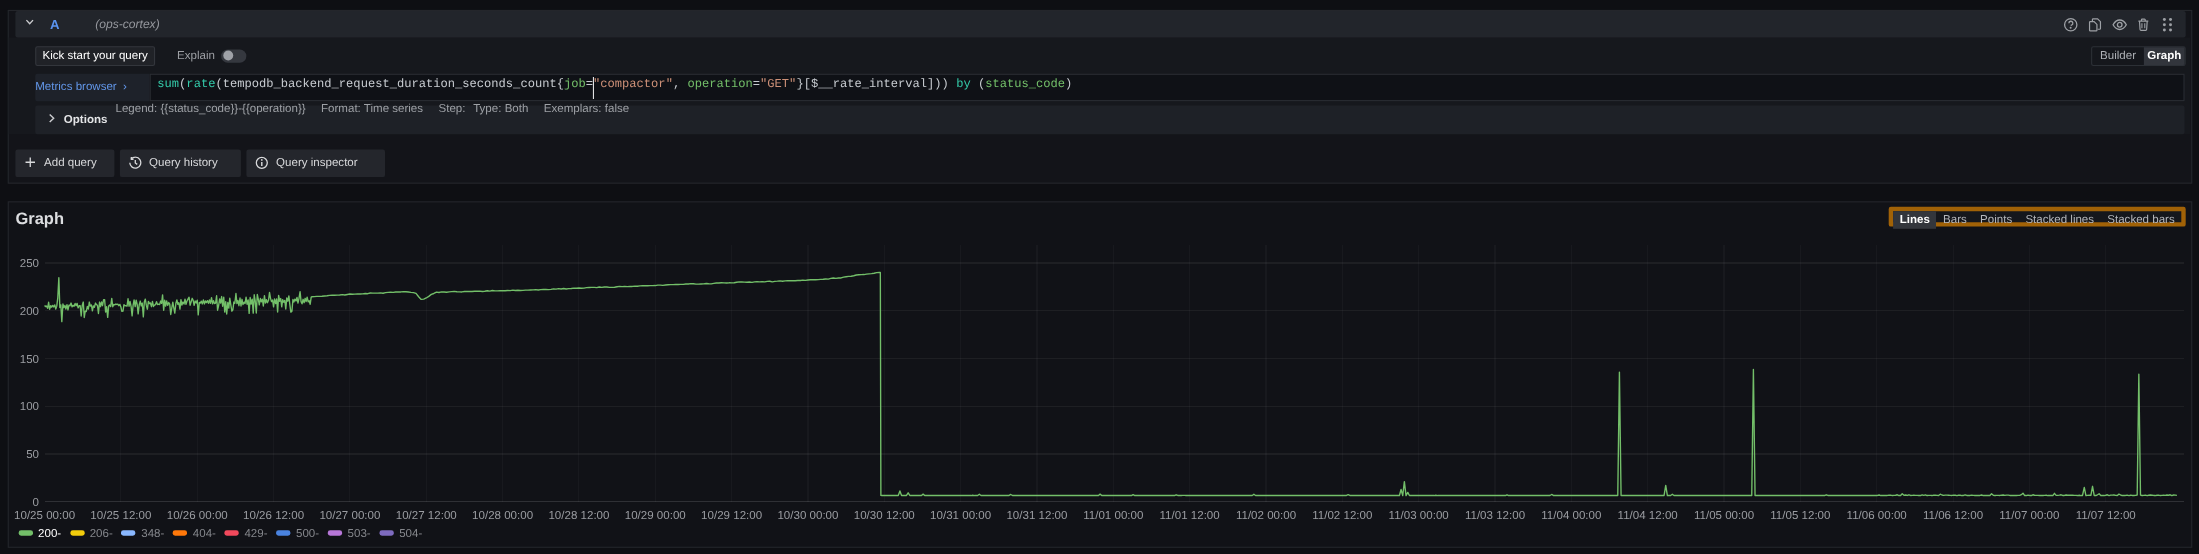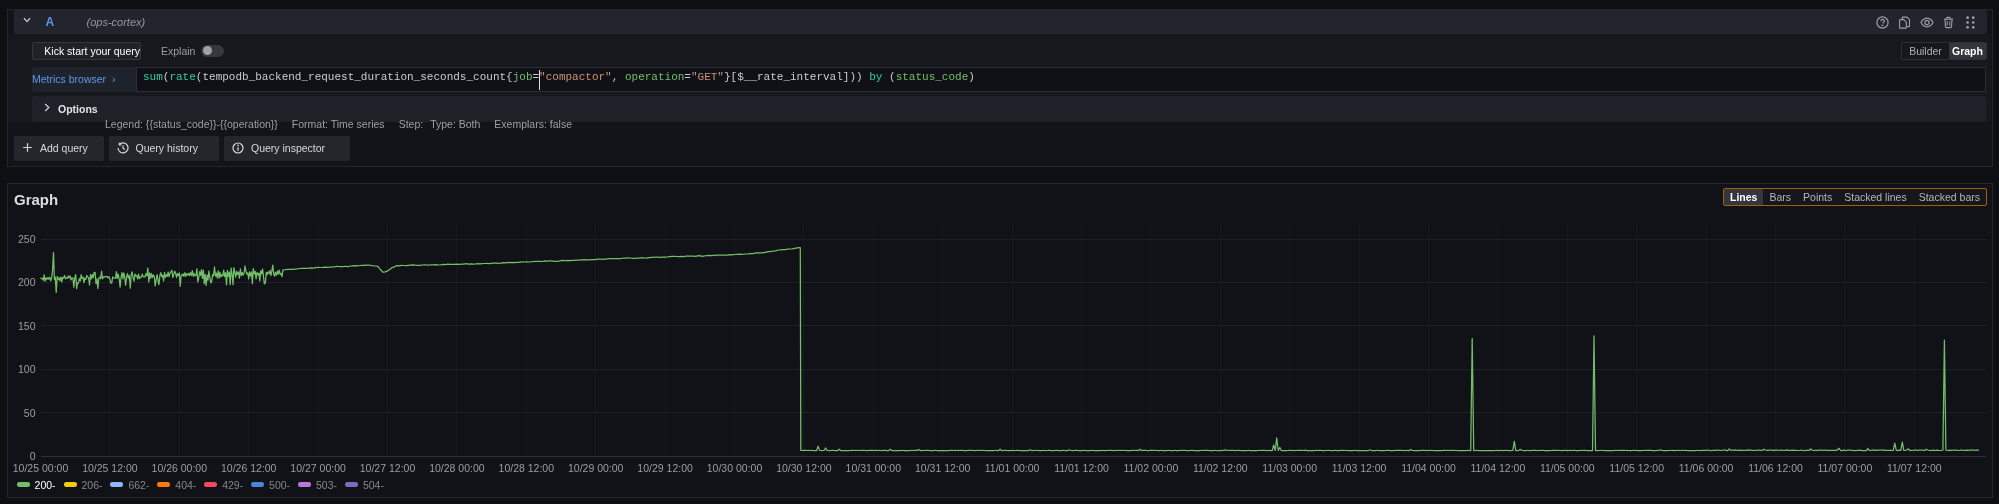--- a/index.html
+++ b/index.html
@@ -11,7 +11,7 @@
 #refid { left:45.5px; top:15px; font-size:12px; font-weight:700; color:#5b94f0; }
 #dsname { left:86.5px; top:16px; font-size:11px; font-style:italic; color:#95979d; }
 .hicon { position:absolute; top:16px; }
-#kickbtn { left:32px; top:42px; width:109px; height:18px; background:#202227; border:1px solid #33363c; border-radius:2px; color:#fff; font-size:10.5px; font-weight:500; text-align:right; line-height:16px; }
+#kickbtn { left:32px; top:42px; width:109px; height:18px; background:#202227; border:1px solid #33363c; border-radius:2px; color:#fff; font-size:10.5px; font-weight:500; text-align:center; line-height:16px; }
 #explain { left:161px; top:45px; font-size:10.5px; color:#9d9fa4; }
 #toggle { left:201px; top:44.5px; width:23px; height:12px; background:#35383f; border-radius:6px; }
 #knob { left:202.5px; top:46px; width:9px; height:9px; background:#9fa2a8; border-radius:50%; }

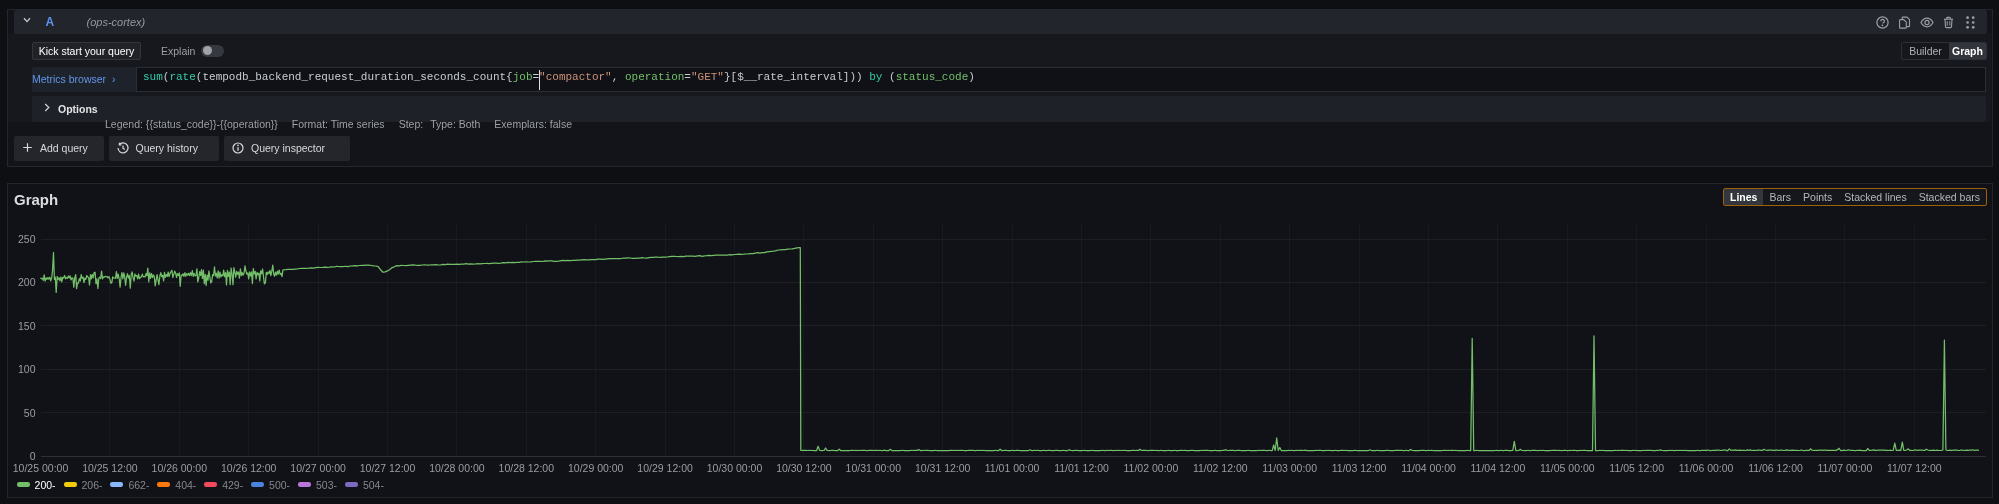--- a/index.html
+++ b/index.html
@@ -25,7 +25,7 @@
 #optrow { left:32px; top:96px; width:1954px; height:26px; background:#1e2127; border-radius:2px; }
 #optchev { left:44px; top:103px; }
 #opttitle { left:58px; top:103px; font-size:10.5px; font-weight:700; color:#e3e4e6; }
-#optmeta { left:105px; top:118px; font-size:10.5px; color:#9da0a5; }
+#optmeta { left:105px; top:93px; font-size:10.5px; color:#9da0a5; }
 #optmeta span { margin-right:14px; }
 .botbtn { top:136px; height:25px; background:#24262c; border-radius:2px; color:#d8d9db; font-size:10.5px; font-weight:500;padding-left:19px; }
 .botbtn .bic { position:absolute; left:8px; top:6px; }

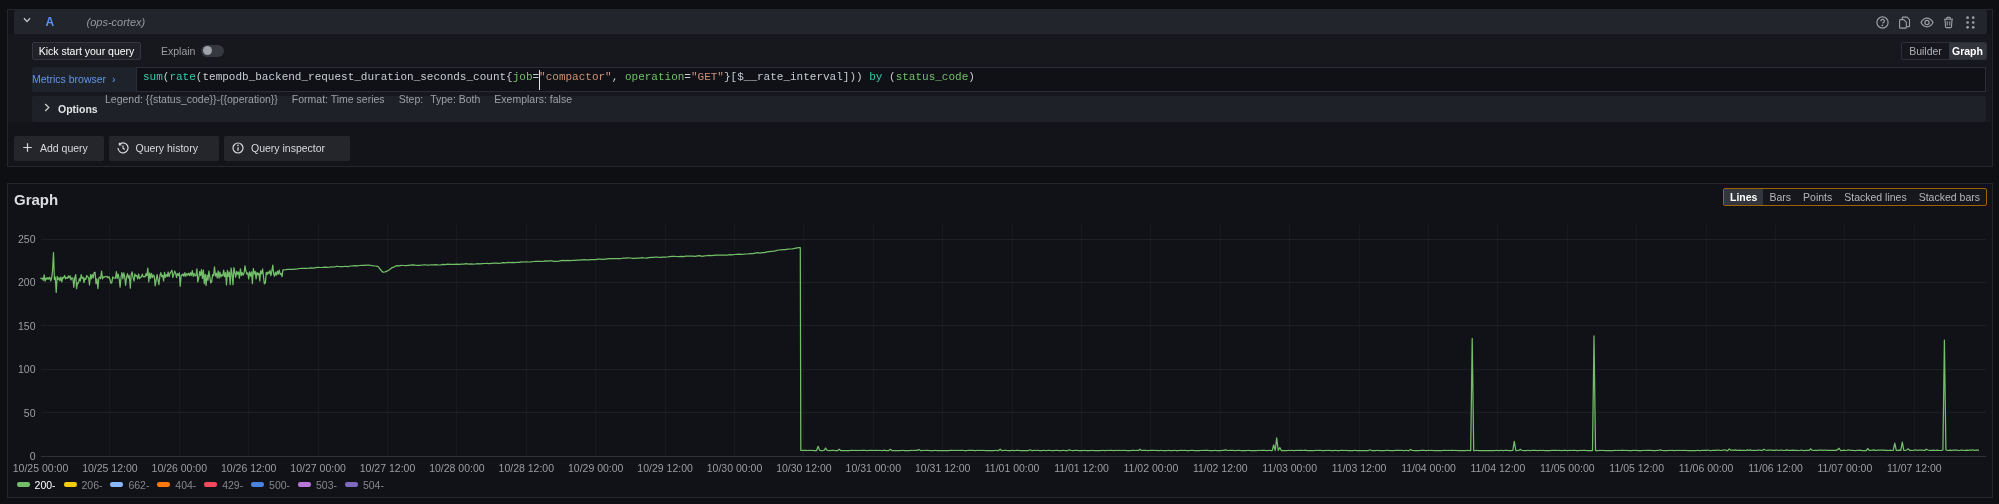--- a/index.html
+++ b/index.html
@@ -36,7 +36,7 @@
 
 #panel { left:7px; top:183px; width:1986px; height:315px; border:1px solid #24262b; background:#111217; }
 #ptitle { left:14px; top:191px; font-size:15px; font-weight:700; color:#dcdde0; }
-#vizgroup { right:12px; top:188px; height:18px; border:1px solid #a16207; border-radius:2px; background:#15171c; display:flex; white-space:nowrap; }
+#vizgroup { right:12px; top:188px; height:18px; border:4px solid #a16207; border-radius:2px; background:#15171c; display:flex; white-space:nowrap; }
 .vseg { position:relative; height:16px; line-height:16px; padding:0 6px; font-size:10.5px; color:#b4b6bb; }
 .vseg.sel { background:#33363c; color:#fff; font-weight:700; }
 .legitem { position:absolute; top:480px; height:10px; }

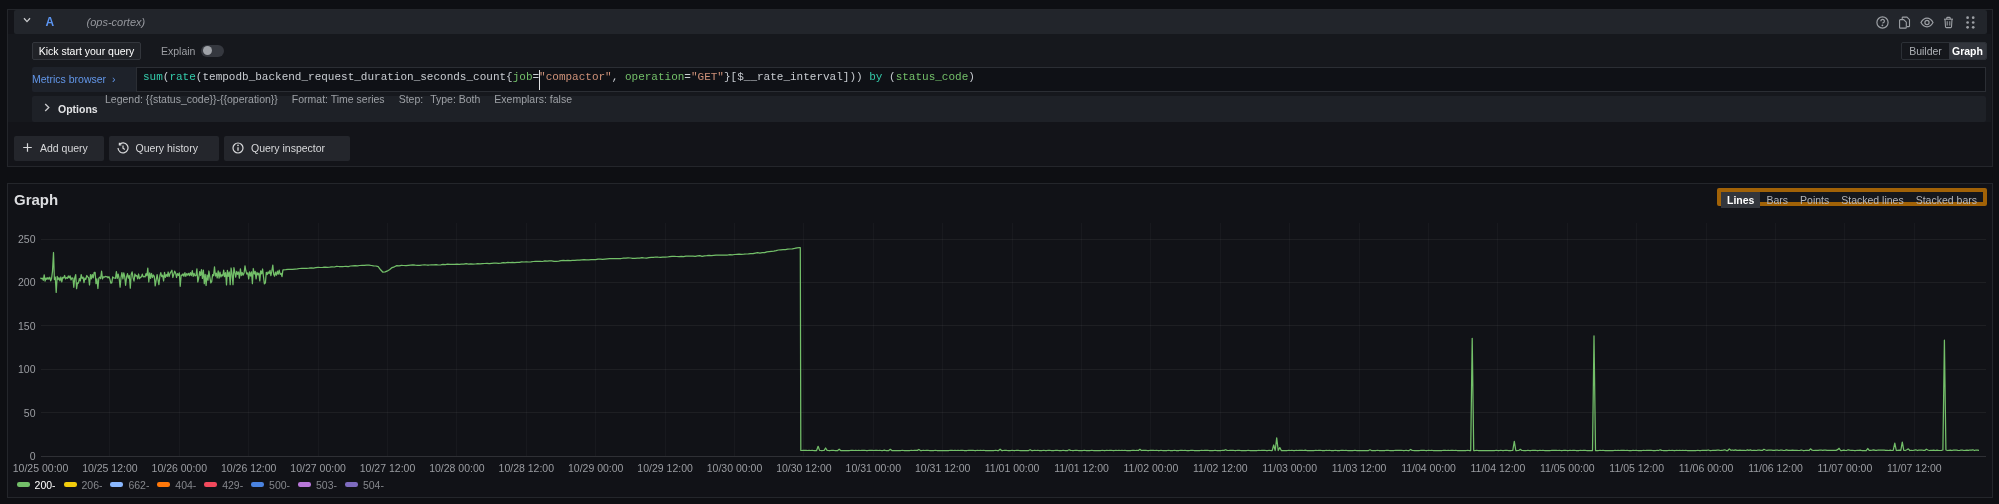--- a/index.html
+++ b/index.html
@@ -214,7 +214,7 @@
   </div>
 <div class="legitem" style="left:110.4px">
     <span class="sw" style="background:#8AB8FF"></span>
-    <span class="lt" style="color:#85878c">662-</span>
+    <span class="lt" style="color:#85878c">348-</span>
   </div>
 <div class="legitem" style="left:157.3px">
     <span class="sw" style="background:#FF780A"></span>

